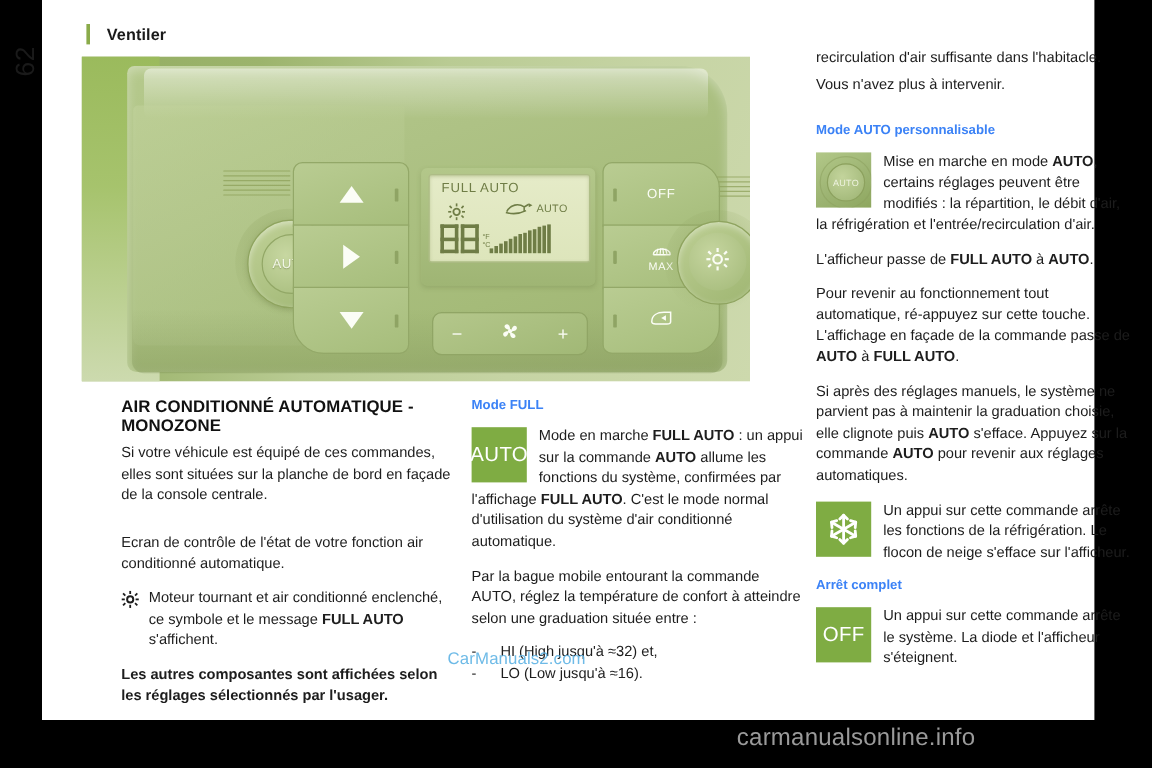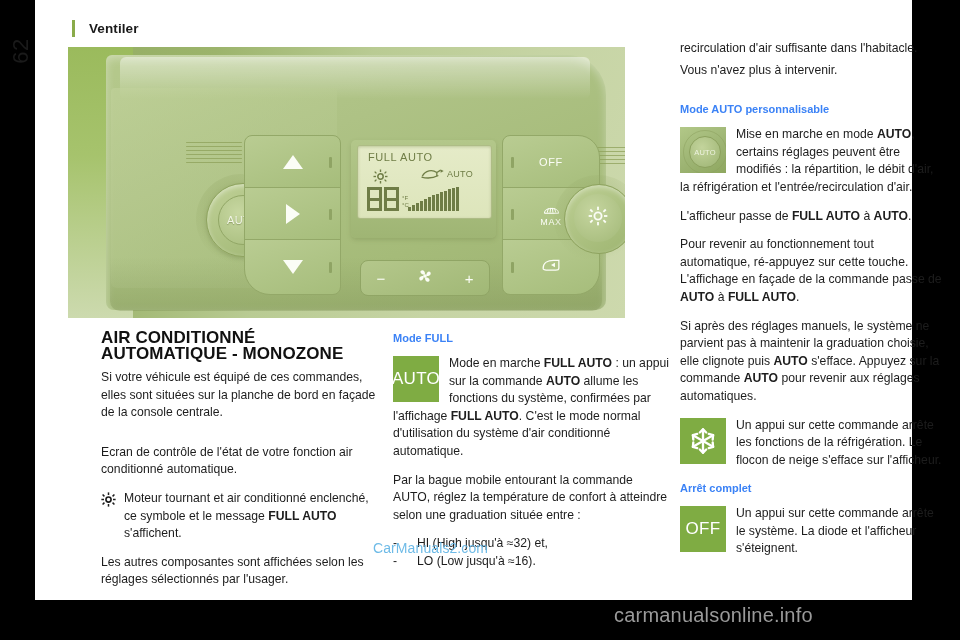--- a/index.html
+++ b/index.html
@@ -193,7 +193,7 @@
   #col-right{left:645px;top:40px;width:262px;}
 
   h2.sec{
-    font-size:17px;font-weight:bold;margin:0 0 7px 0;line-height:16px;
+    font-size:14px;font-weight:bold;margin:0 0 7px 0;line-height:16px;
     letter-spacing:.1px;color:#111;
   }
   h3.sub{

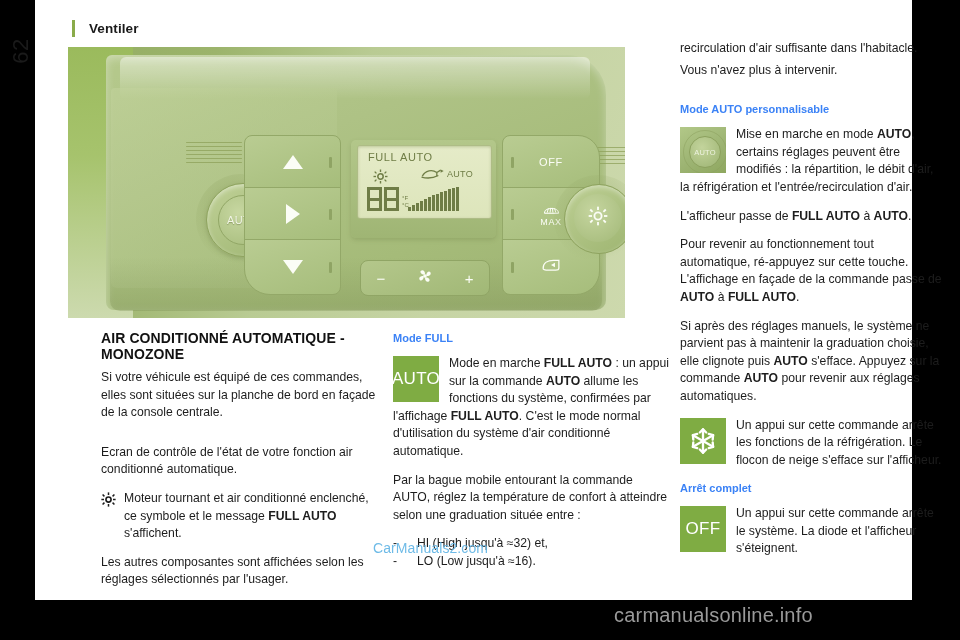--- a/index.html
+++ b/index.html
@@ -202,7 +202,7 @@
   p.body{
     font-size:12.2px;line-height:17.6px;margin:0 0 11px 0;color:#1d1d1d;
   }
-  p.tight{margin-bottom:0;}
+  p.tight{margin-bottom:0;font-weight:bold;}
   .sp{height:11px;}
 
   b{font-weight:bold;}

